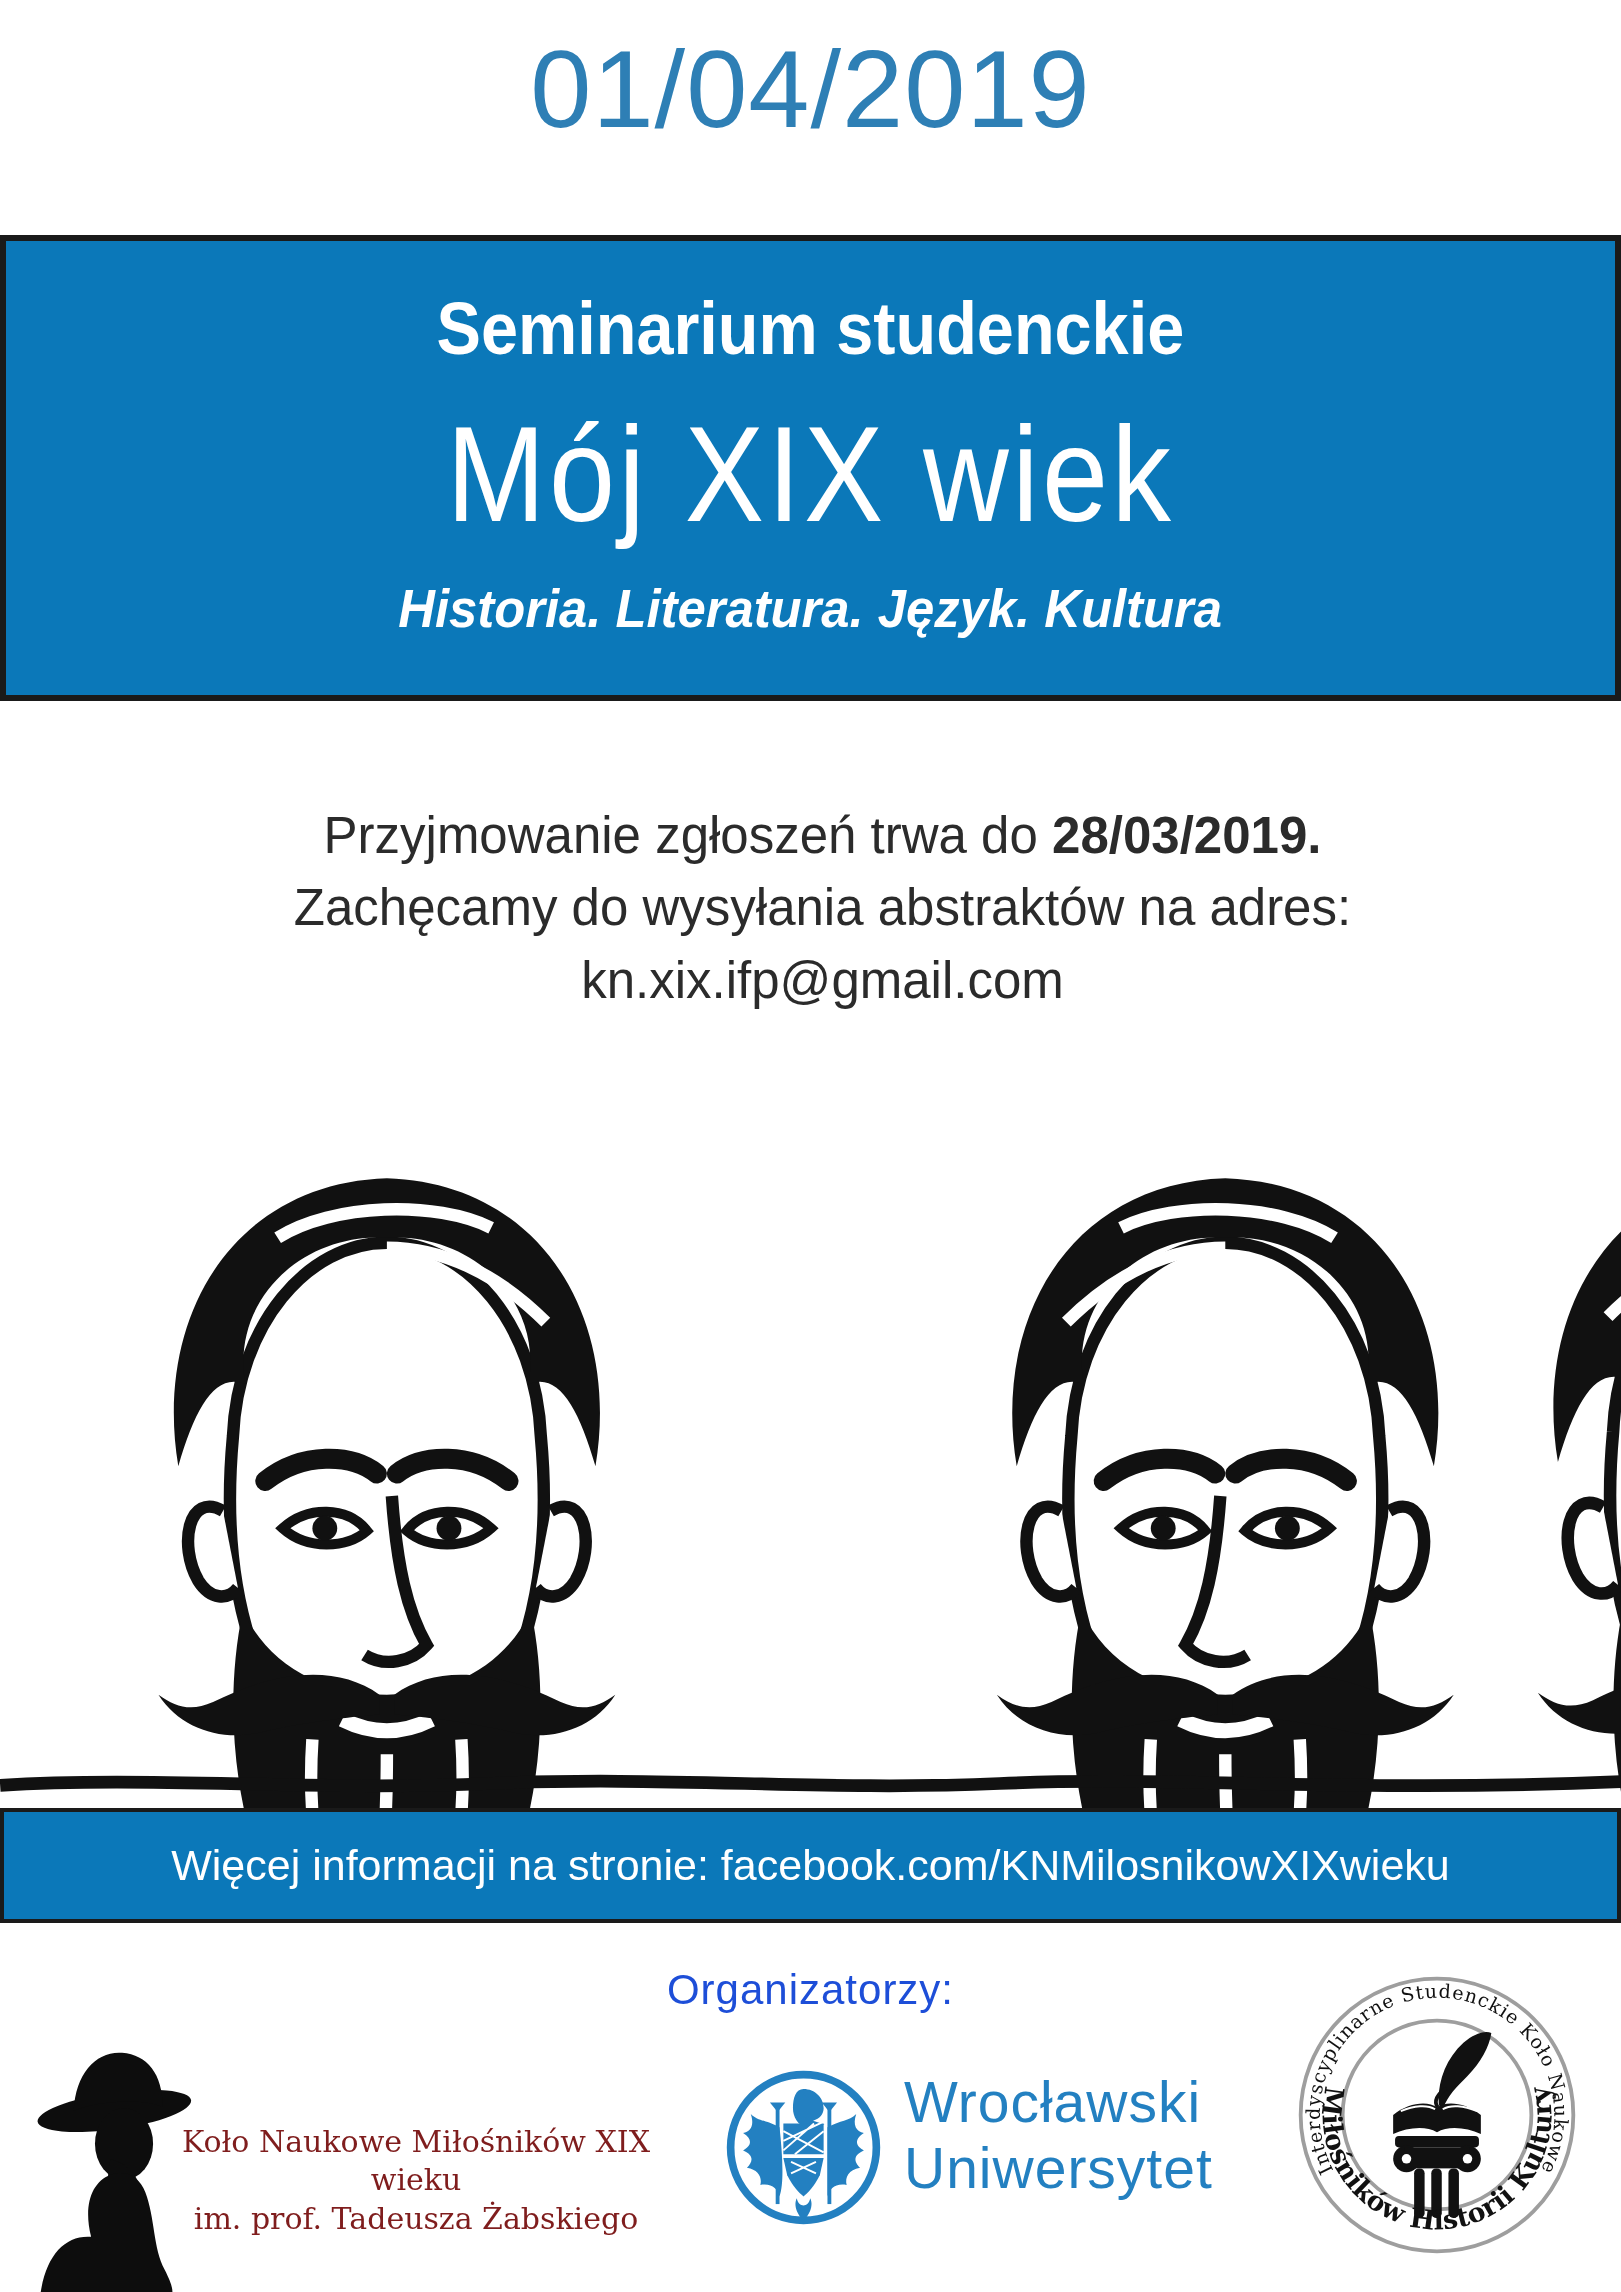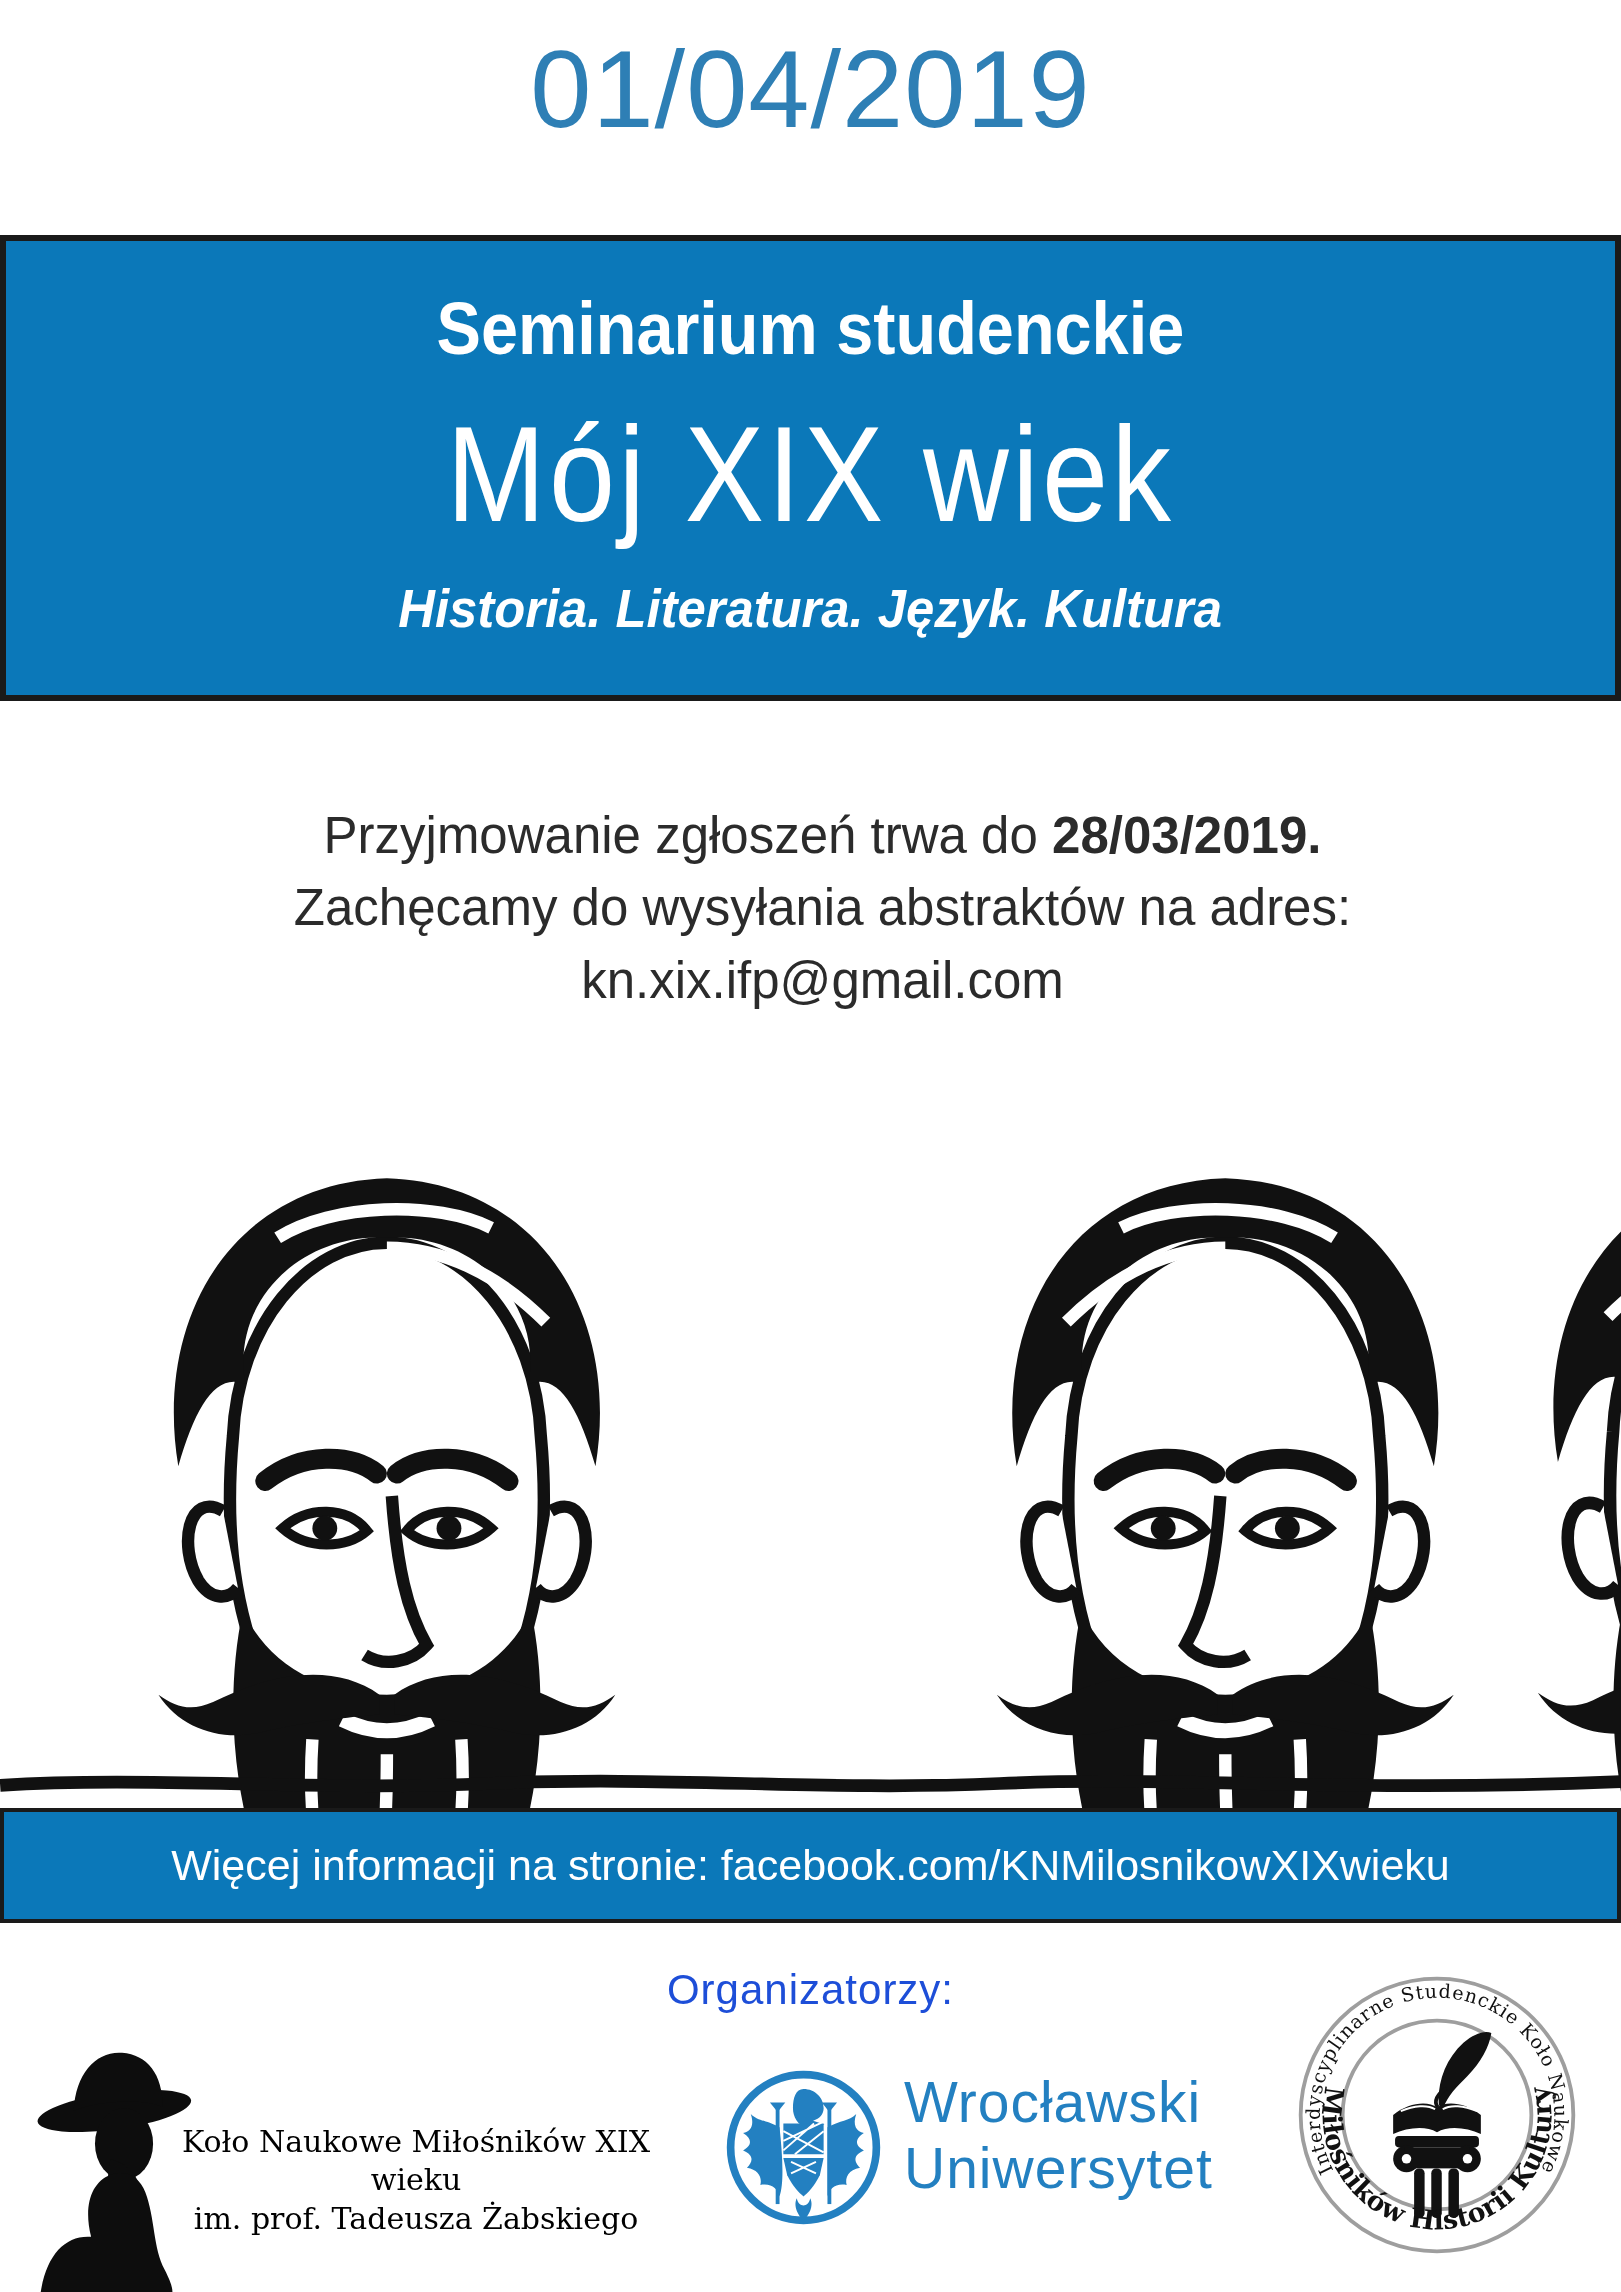--- a/index.html
+++ b/index.html
@@ -43,7 +43,7 @@
               font-size:42px;font-weight:400;color:#1d4ed8;letter-spacing:1px;}
   .clubname{top:2123px;left:176px;width:480px;text-align:center;
             font-family:"DejaVu Serif","Liberation Serif",serif;
-            font-size:30px;line-height:1.28;color:#000000;}
+            font-size:30px;line-height:1.28;color:#7f1d1d;}
   .uwrname{top:2070px;left:904px;font-size:57px;font-weight:400;line-height:1.15;
            color:var(--university-blue,#2380c1);letter-spacing:1px;}
   svg{display:block;}

